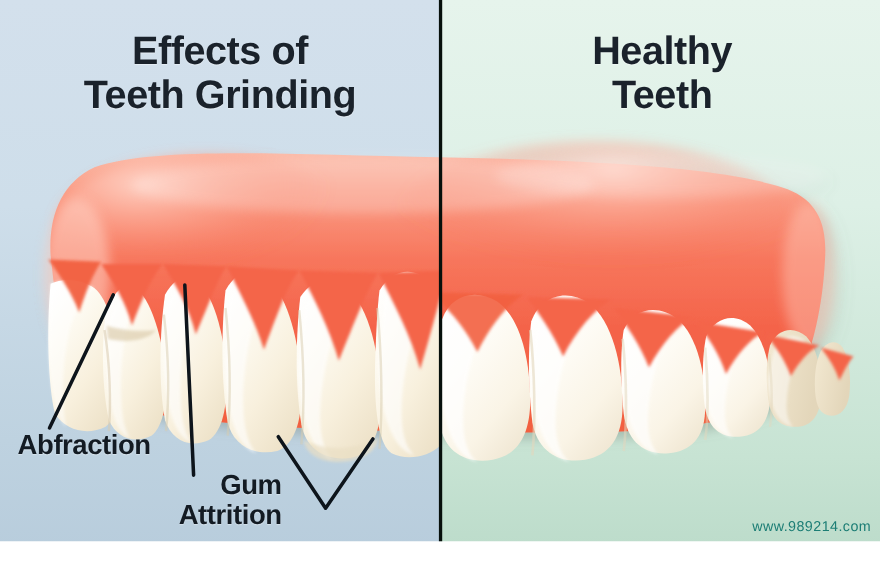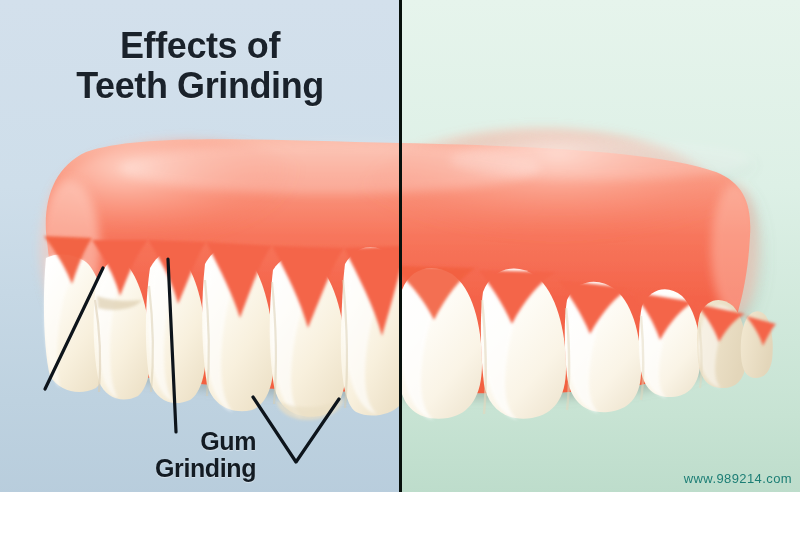--- a/index.html
+++ b/index.html
@@ -327,6 +327,8 @@
 
   <div class="title" id="title-left">Effects of
 Teeth Grinding</div>
+  <div class="title" id="title-right">Healthy
+Teeth</div>
 
   <div class="callout" id="callout-gum">Gum
 Grinding</div>

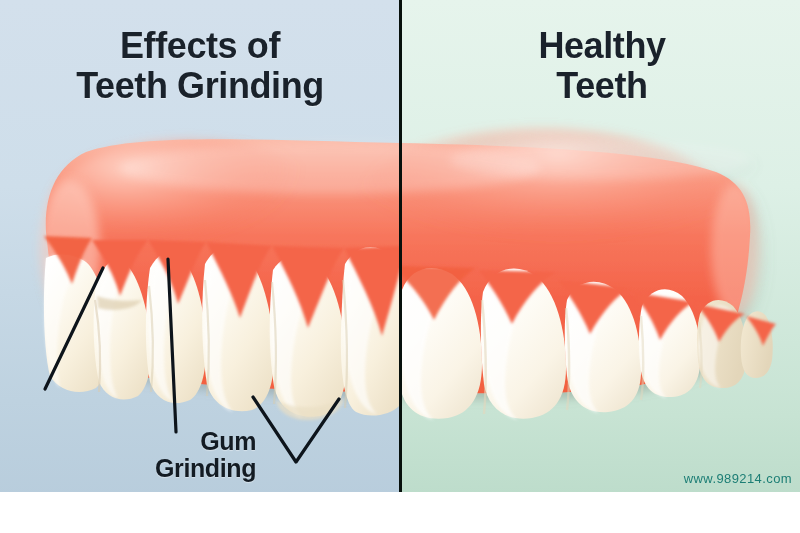--- a/index.html
+++ b/index.html
@@ -330,6 +330,7 @@
   <div class="title" id="title-right">Healthy
 Teeth</div>
 
+  <div class="callout" id="callout-abfraction">Abfraction</div>
   <div class="callout" id="callout-gum">Gum
 Grinding</div>
 

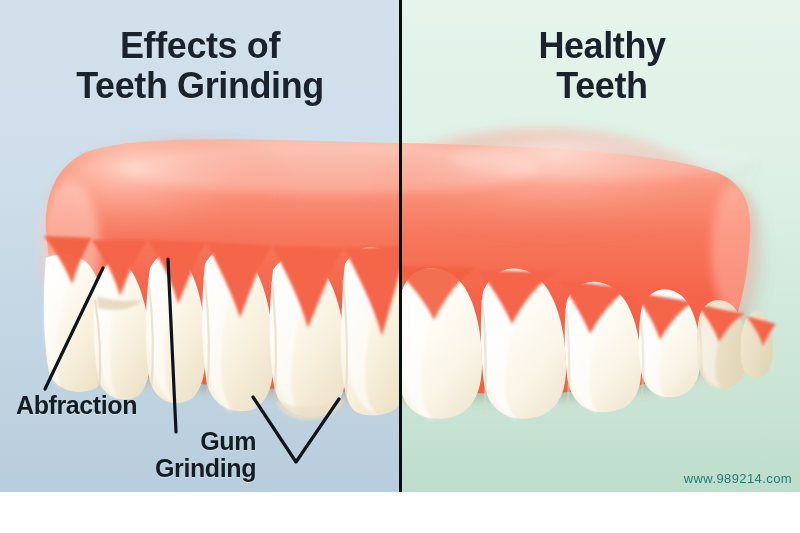--- a/index.html
+++ b/index.html
@@ -332,7 +332,7 @@
 
   <div class="callout" id="callout-abfraction">Abfraction</div>
   <div class="callout" id="callout-gum">Gum
-Grinding</div>
+Attrition</div>
 
   <div id="watermark">www.989214.com</div>
 </div>

